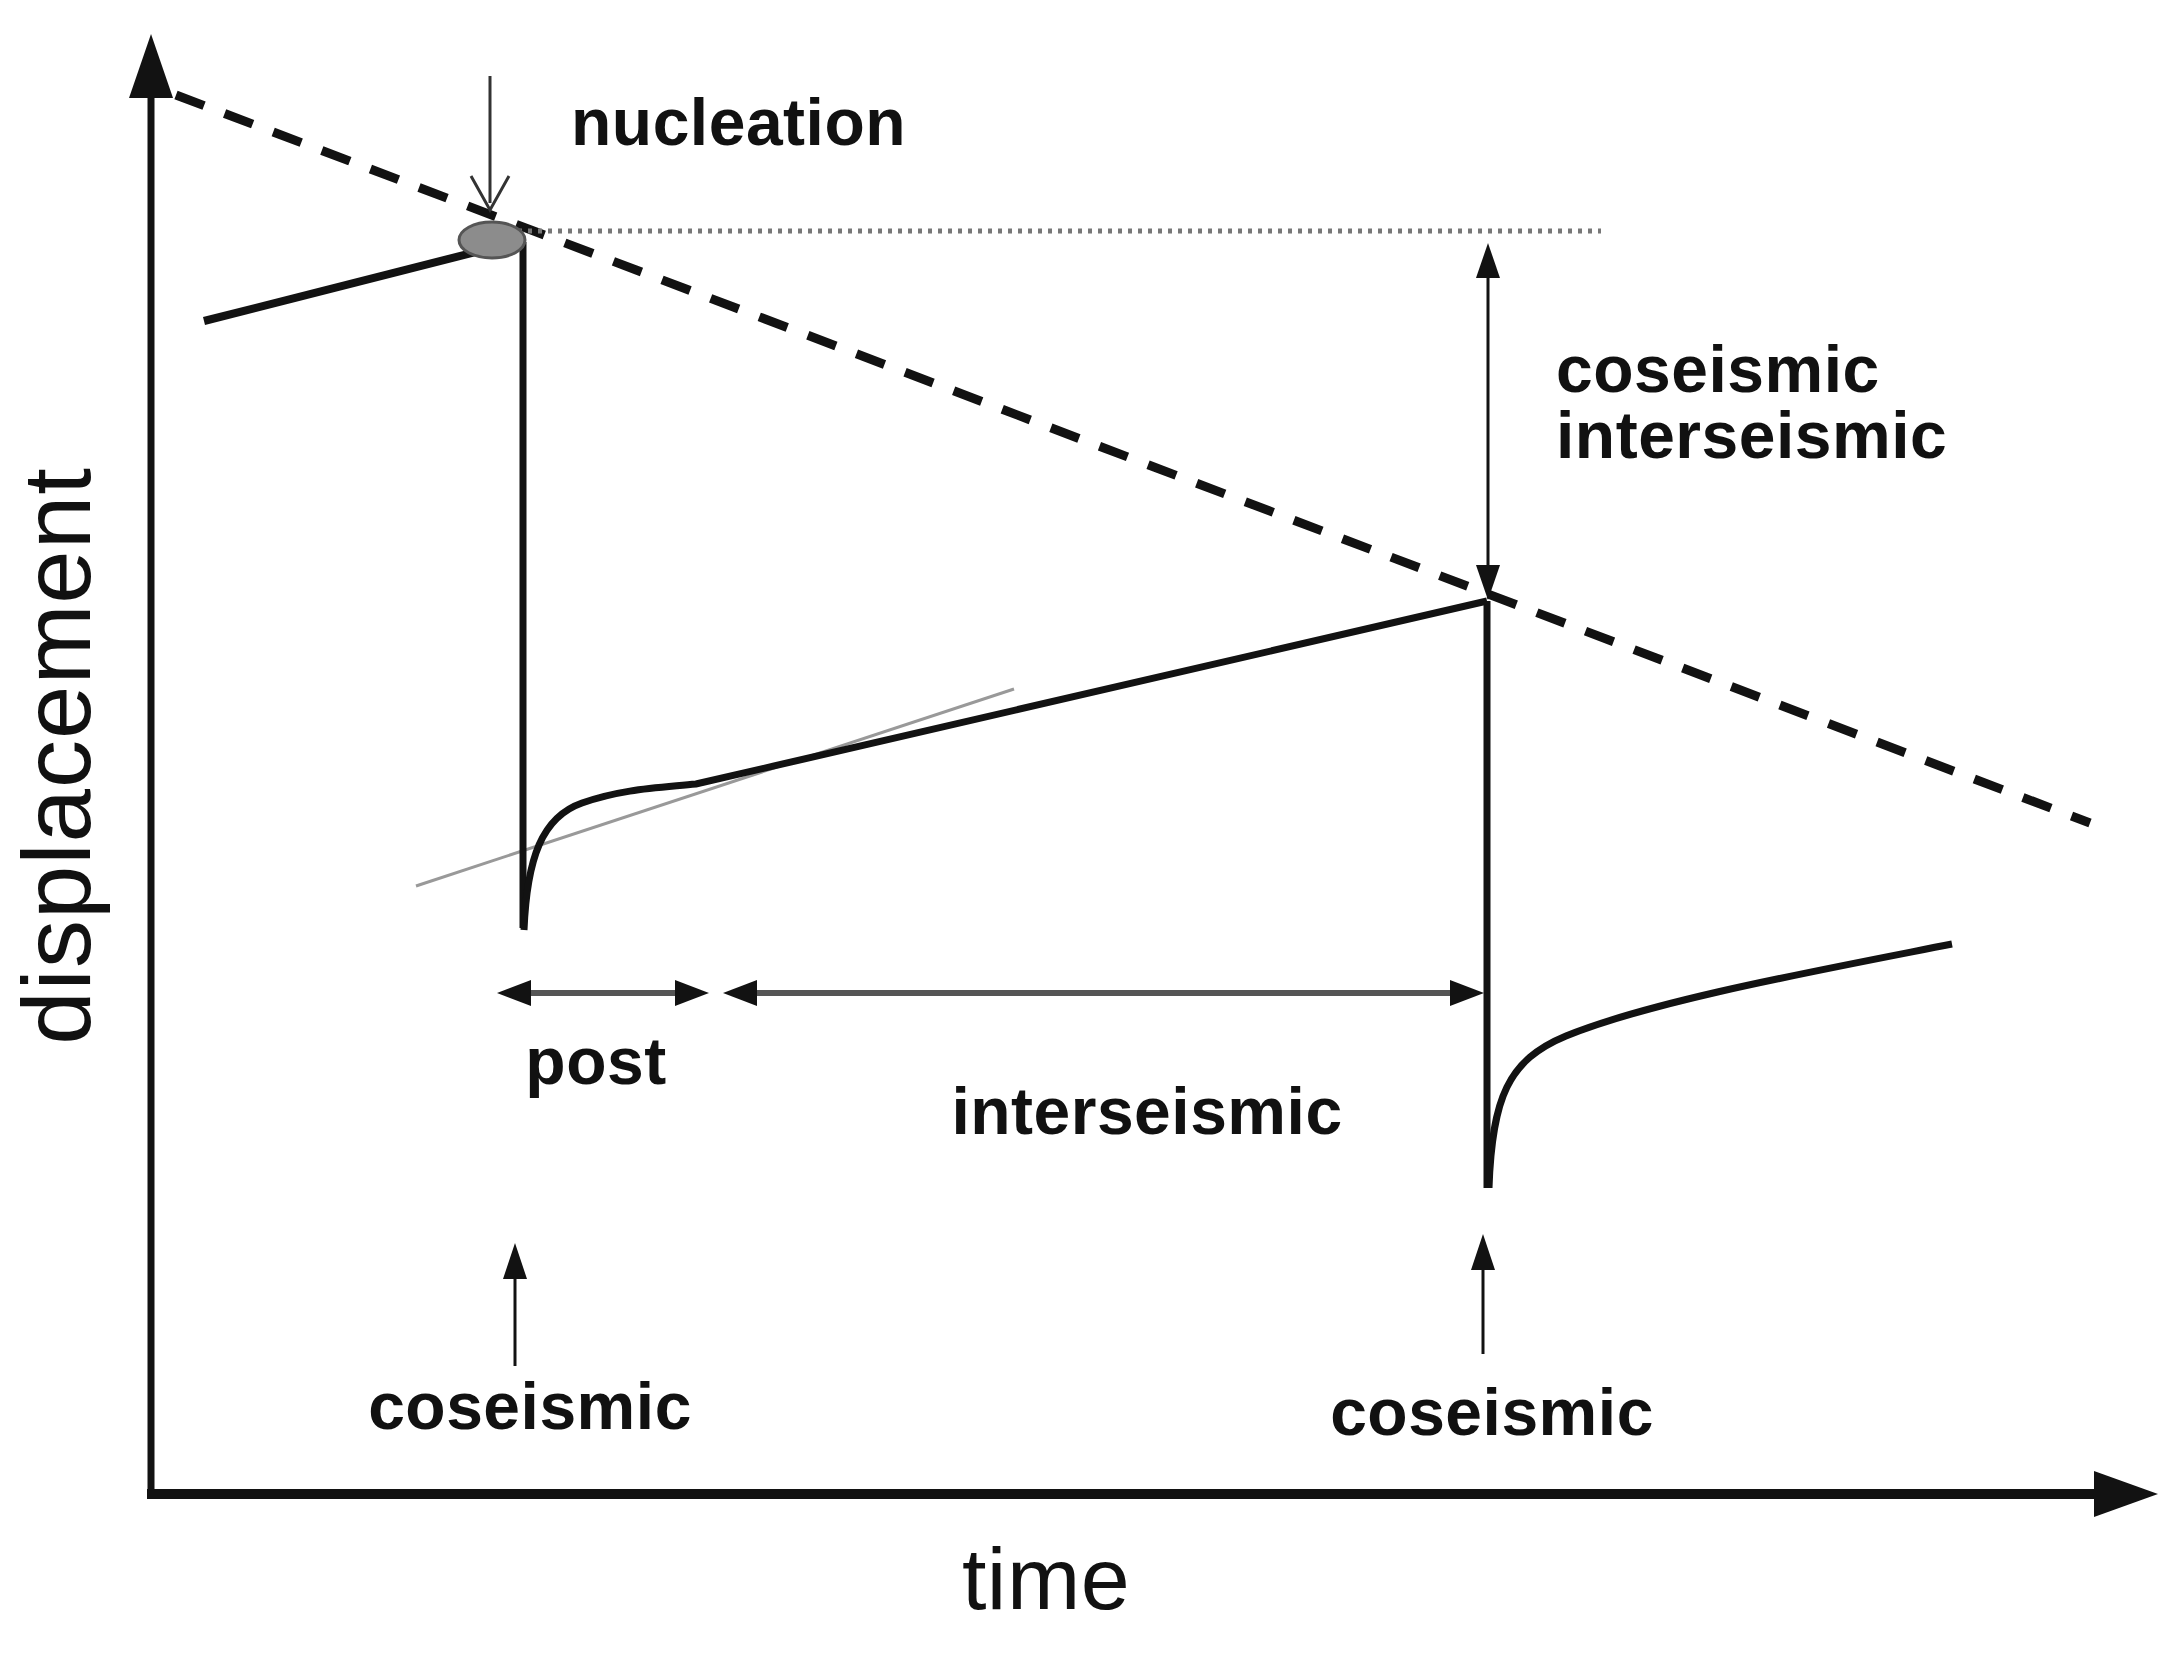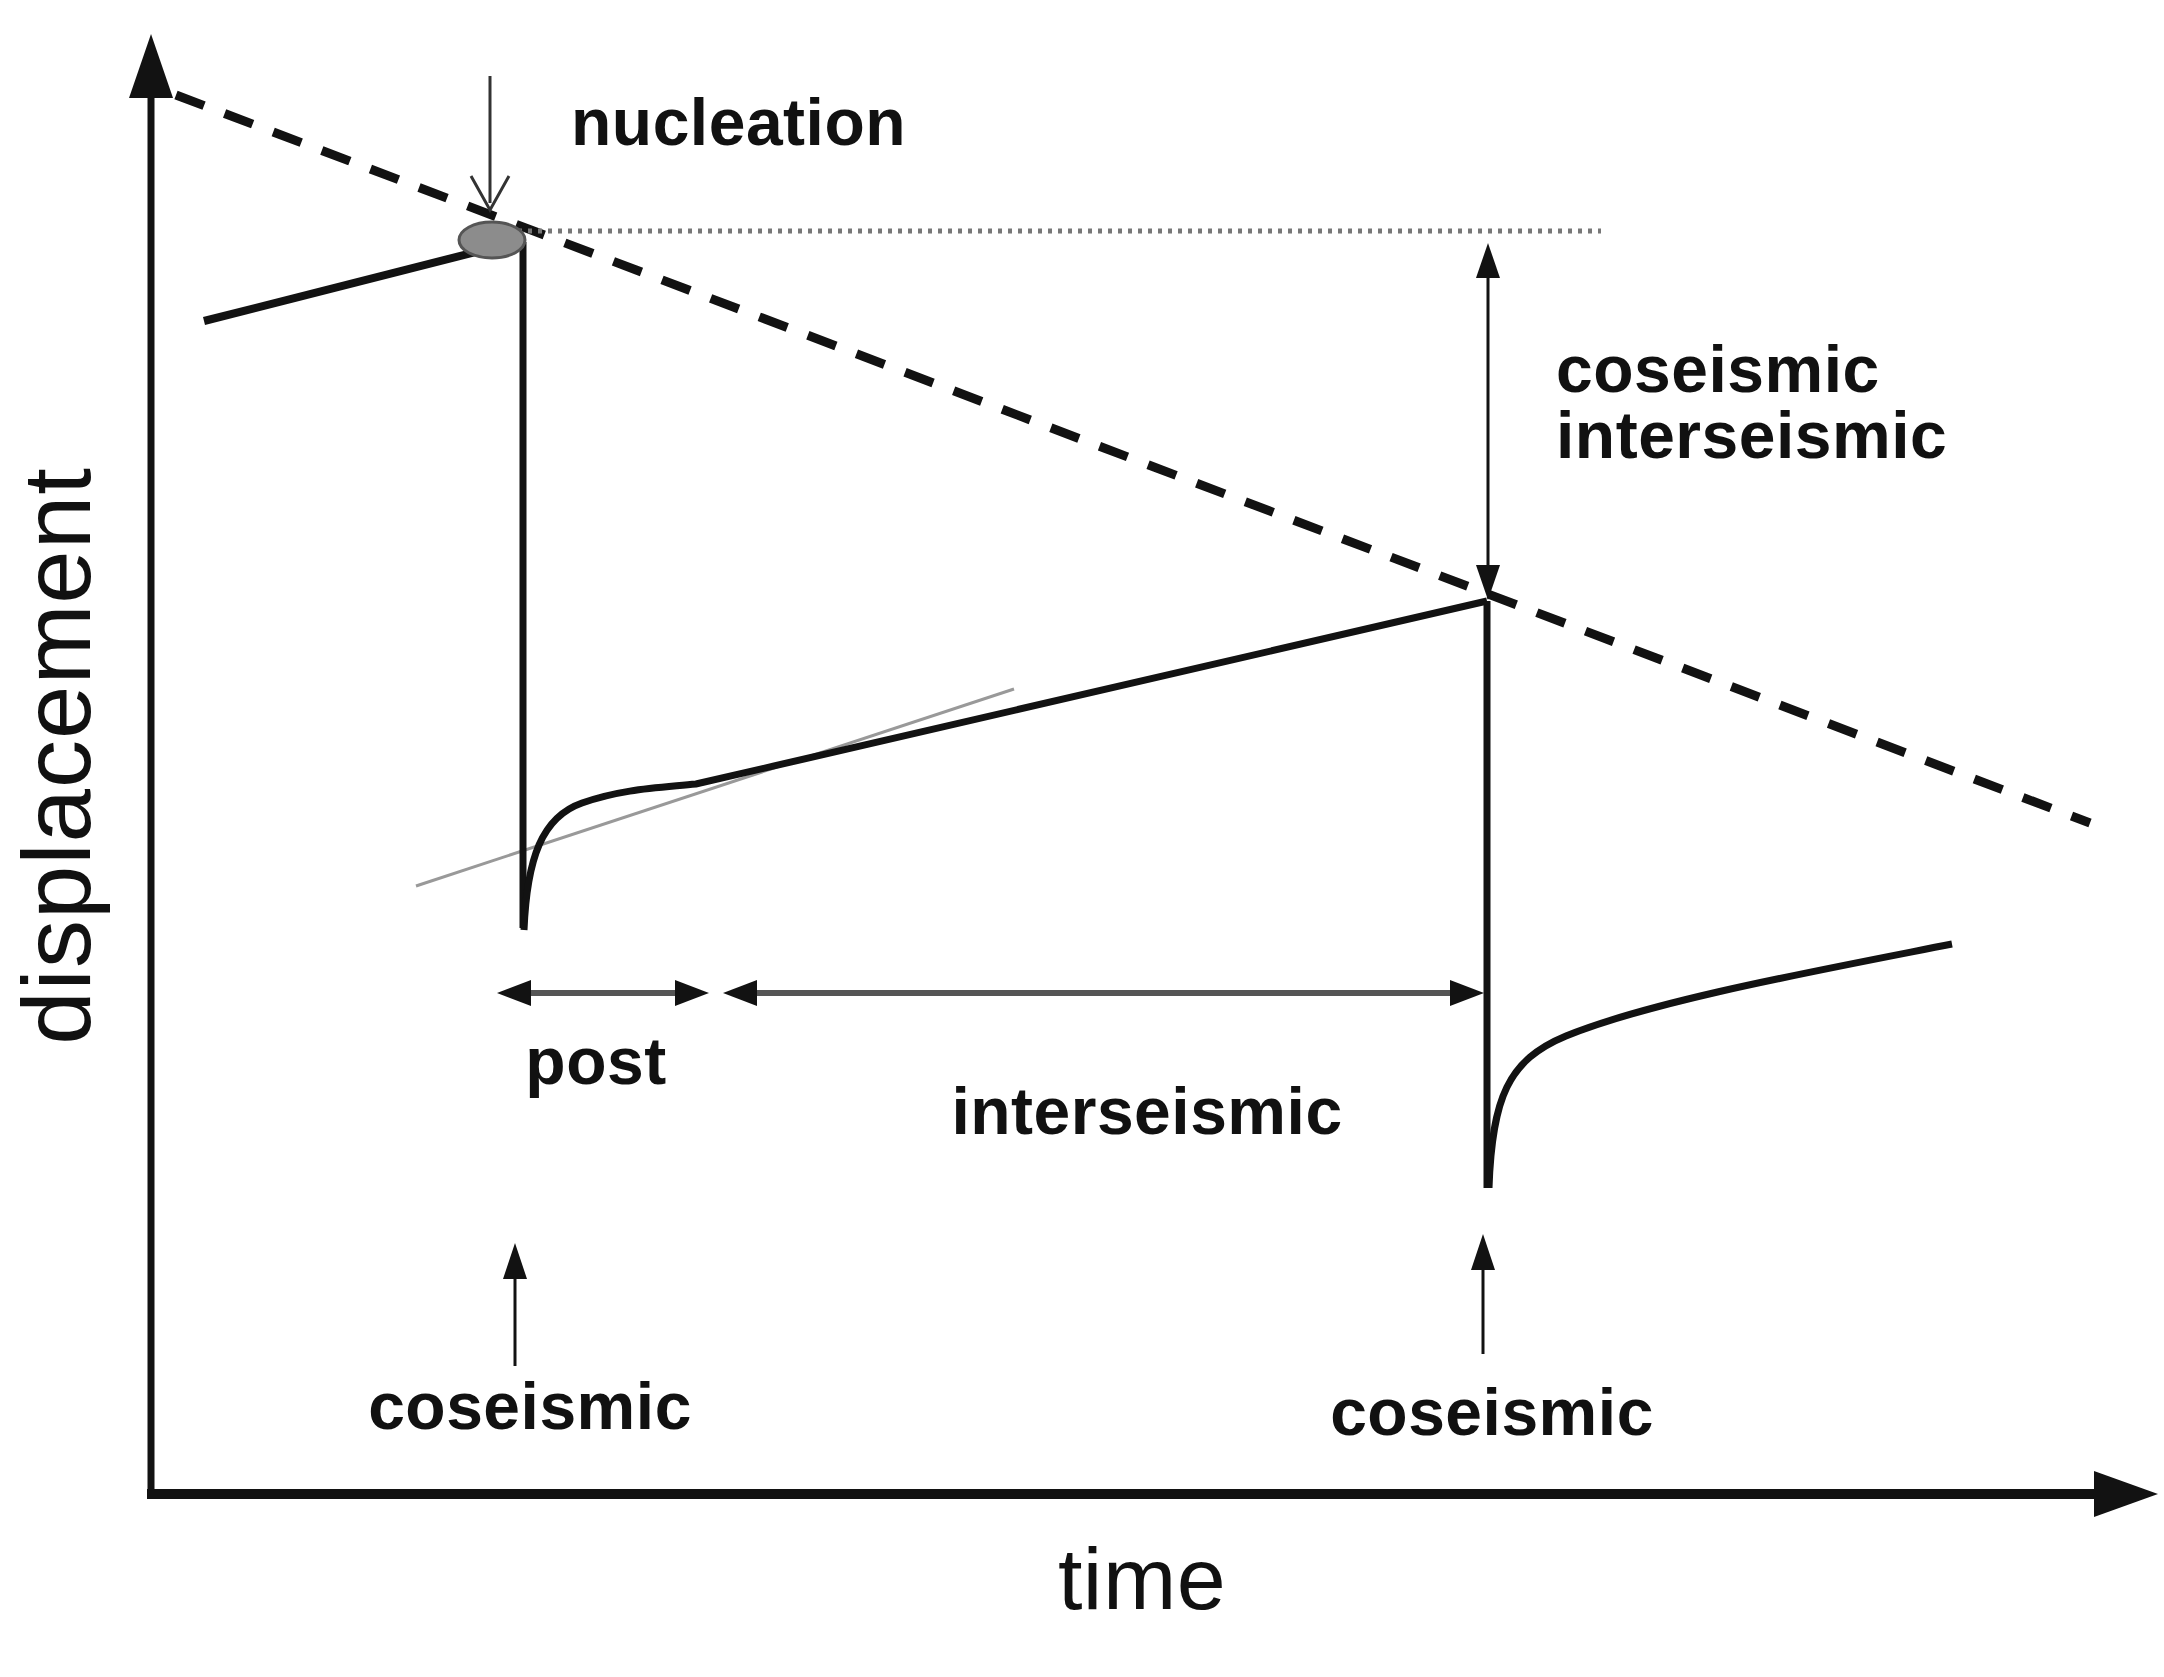--- a/index.html
+++ b/index.html
@@ -31,7 +31,7 @@
   #x-axis-label{
     font-weight:400;
     font-size:88px;
-    left:1142px;top:1528px;
+    left:1046px;top:1528px;
   }
   #nucleation-label{left:571px;top:84px;}
   #permanent-deformation-label{left:1556px;top:336px;line-height:66px;}

